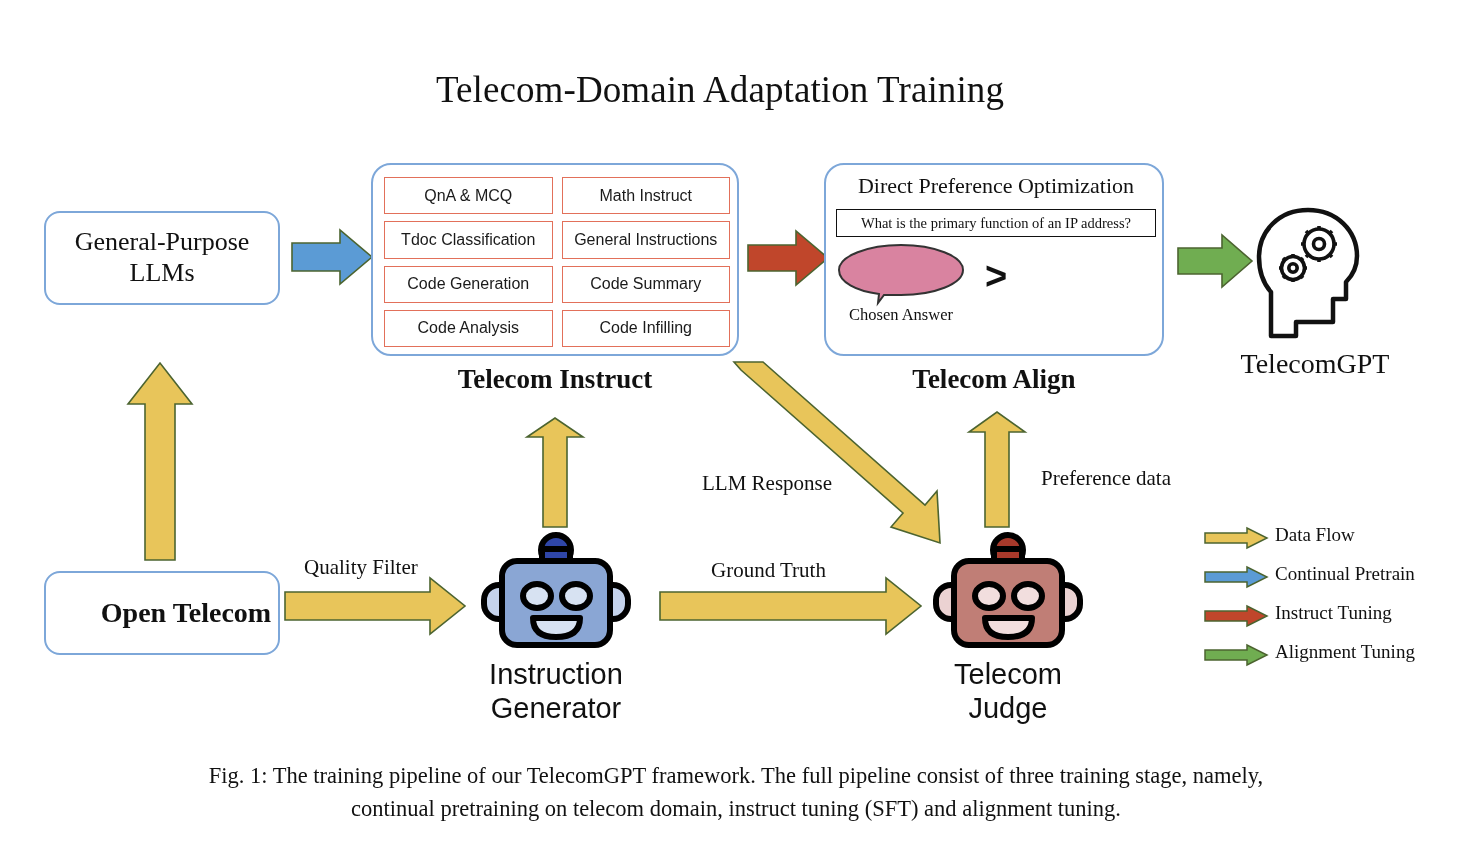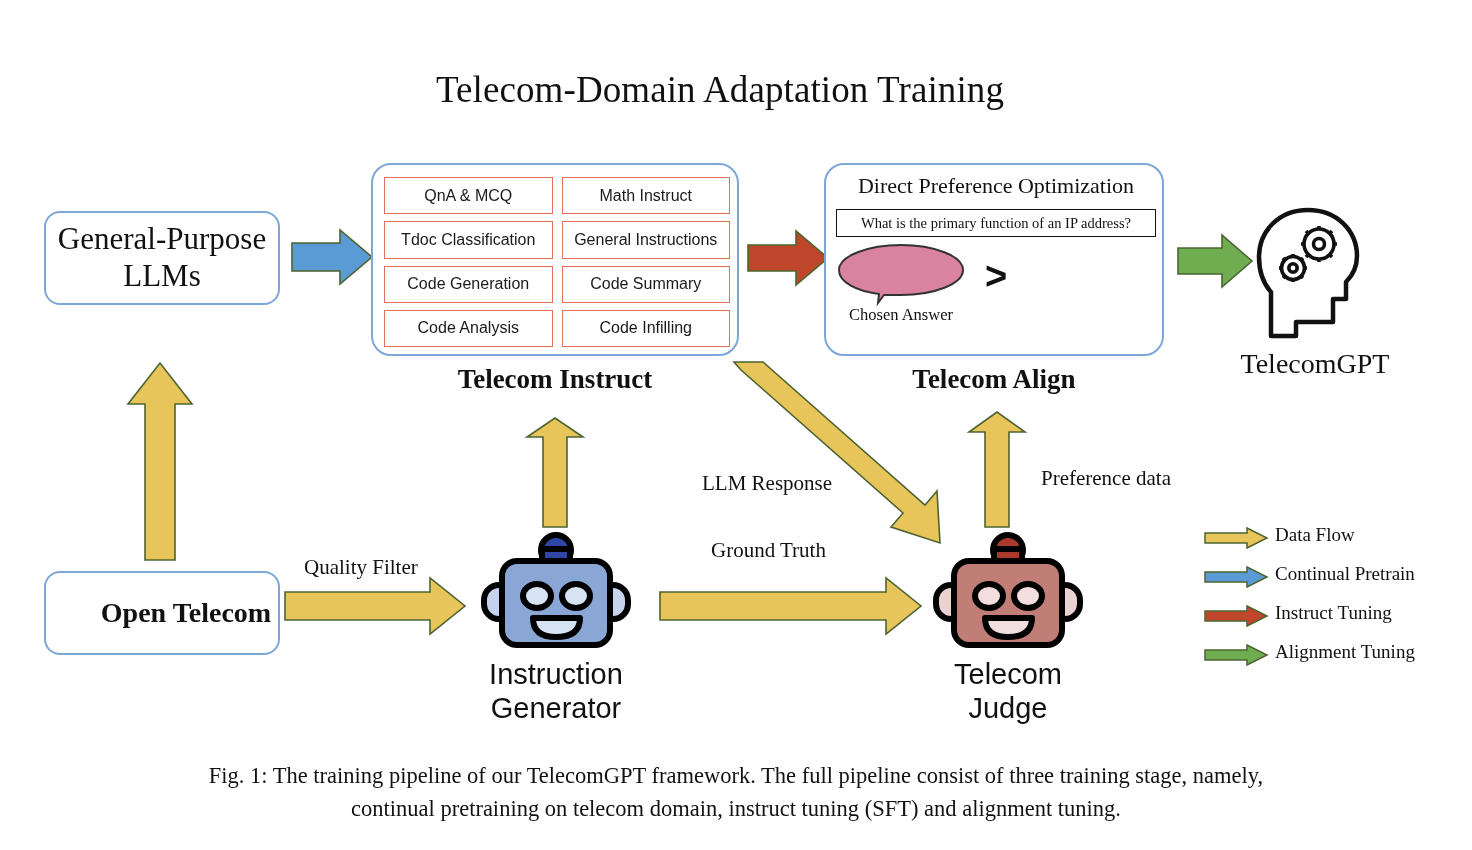--- a/index.html
+++ b/index.html
@@ -29,7 +29,7 @@
   }
 
   #gp-llms{left:44px;top:211px;width:236px;height:94px;}
-  #gp-llms .boxtext{font-size:31px;color:#111;}
+  #gp-llms .boxtext{font-size:26px;color:#111;}
 
   #open-telecom{left:44px;top:571px;width:236px;height:84px;}
   #open-telecom .boxtext{font-size:28px;font-weight:bold;color:#111;padding-left:24px;}

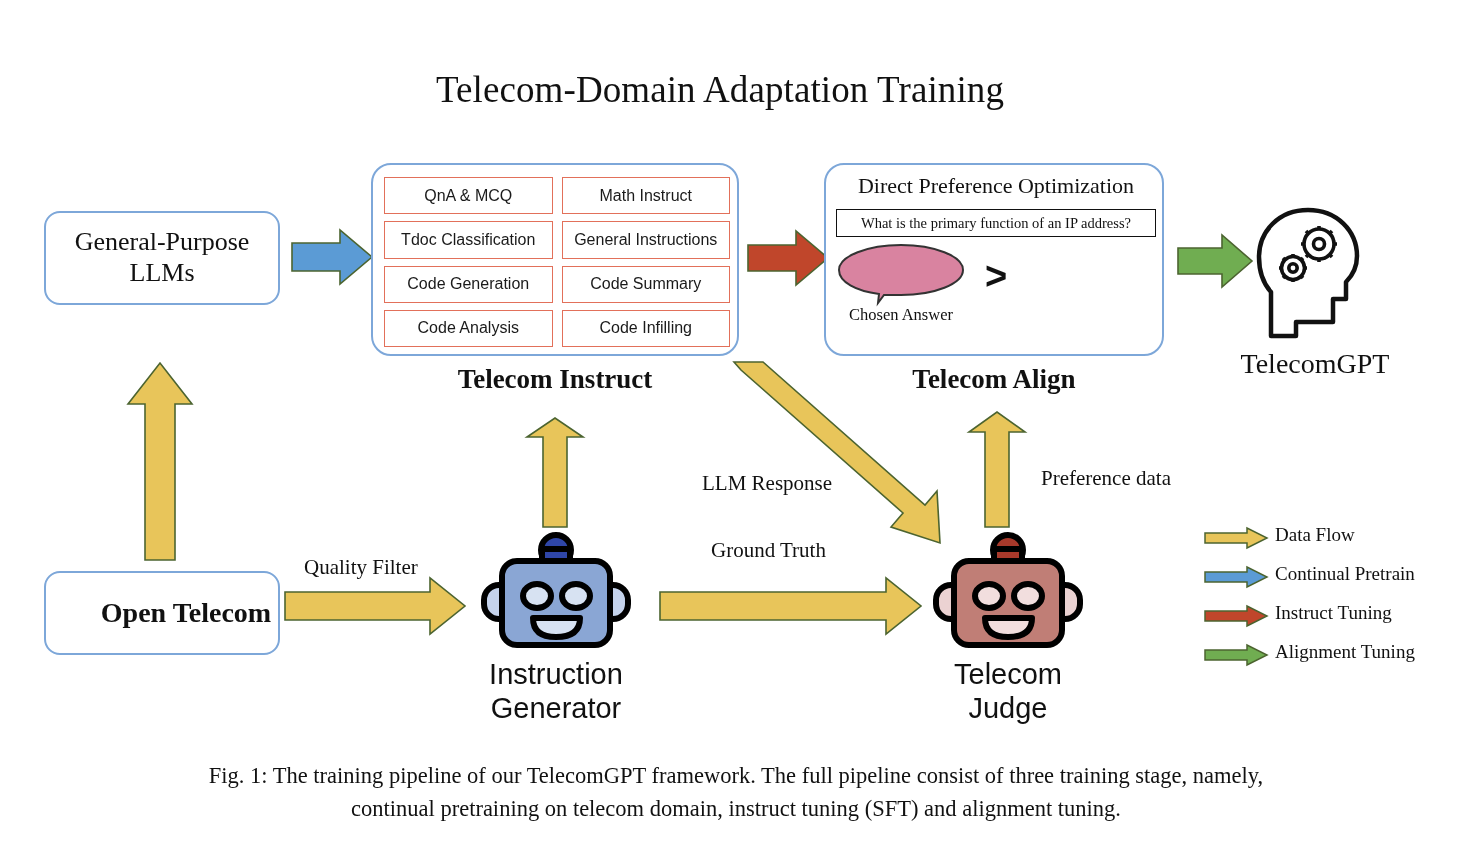--- a/index.html
+++ b/index.html
@@ -97,7 +97,7 @@
   
   .arrowlabel{font-size:21px;color:#111;white-space:nowrap;}
   #lbl-quality{left:304px;top:555px;}
-  #lbl-ground{left:711px;top:538px;}
+  #lbl-ground{left:711px;top:558px;}
   #lbl-llmresp{left:702px;top:471px;}
   #lbl-pref{left:1041px;top:466px;}
 

